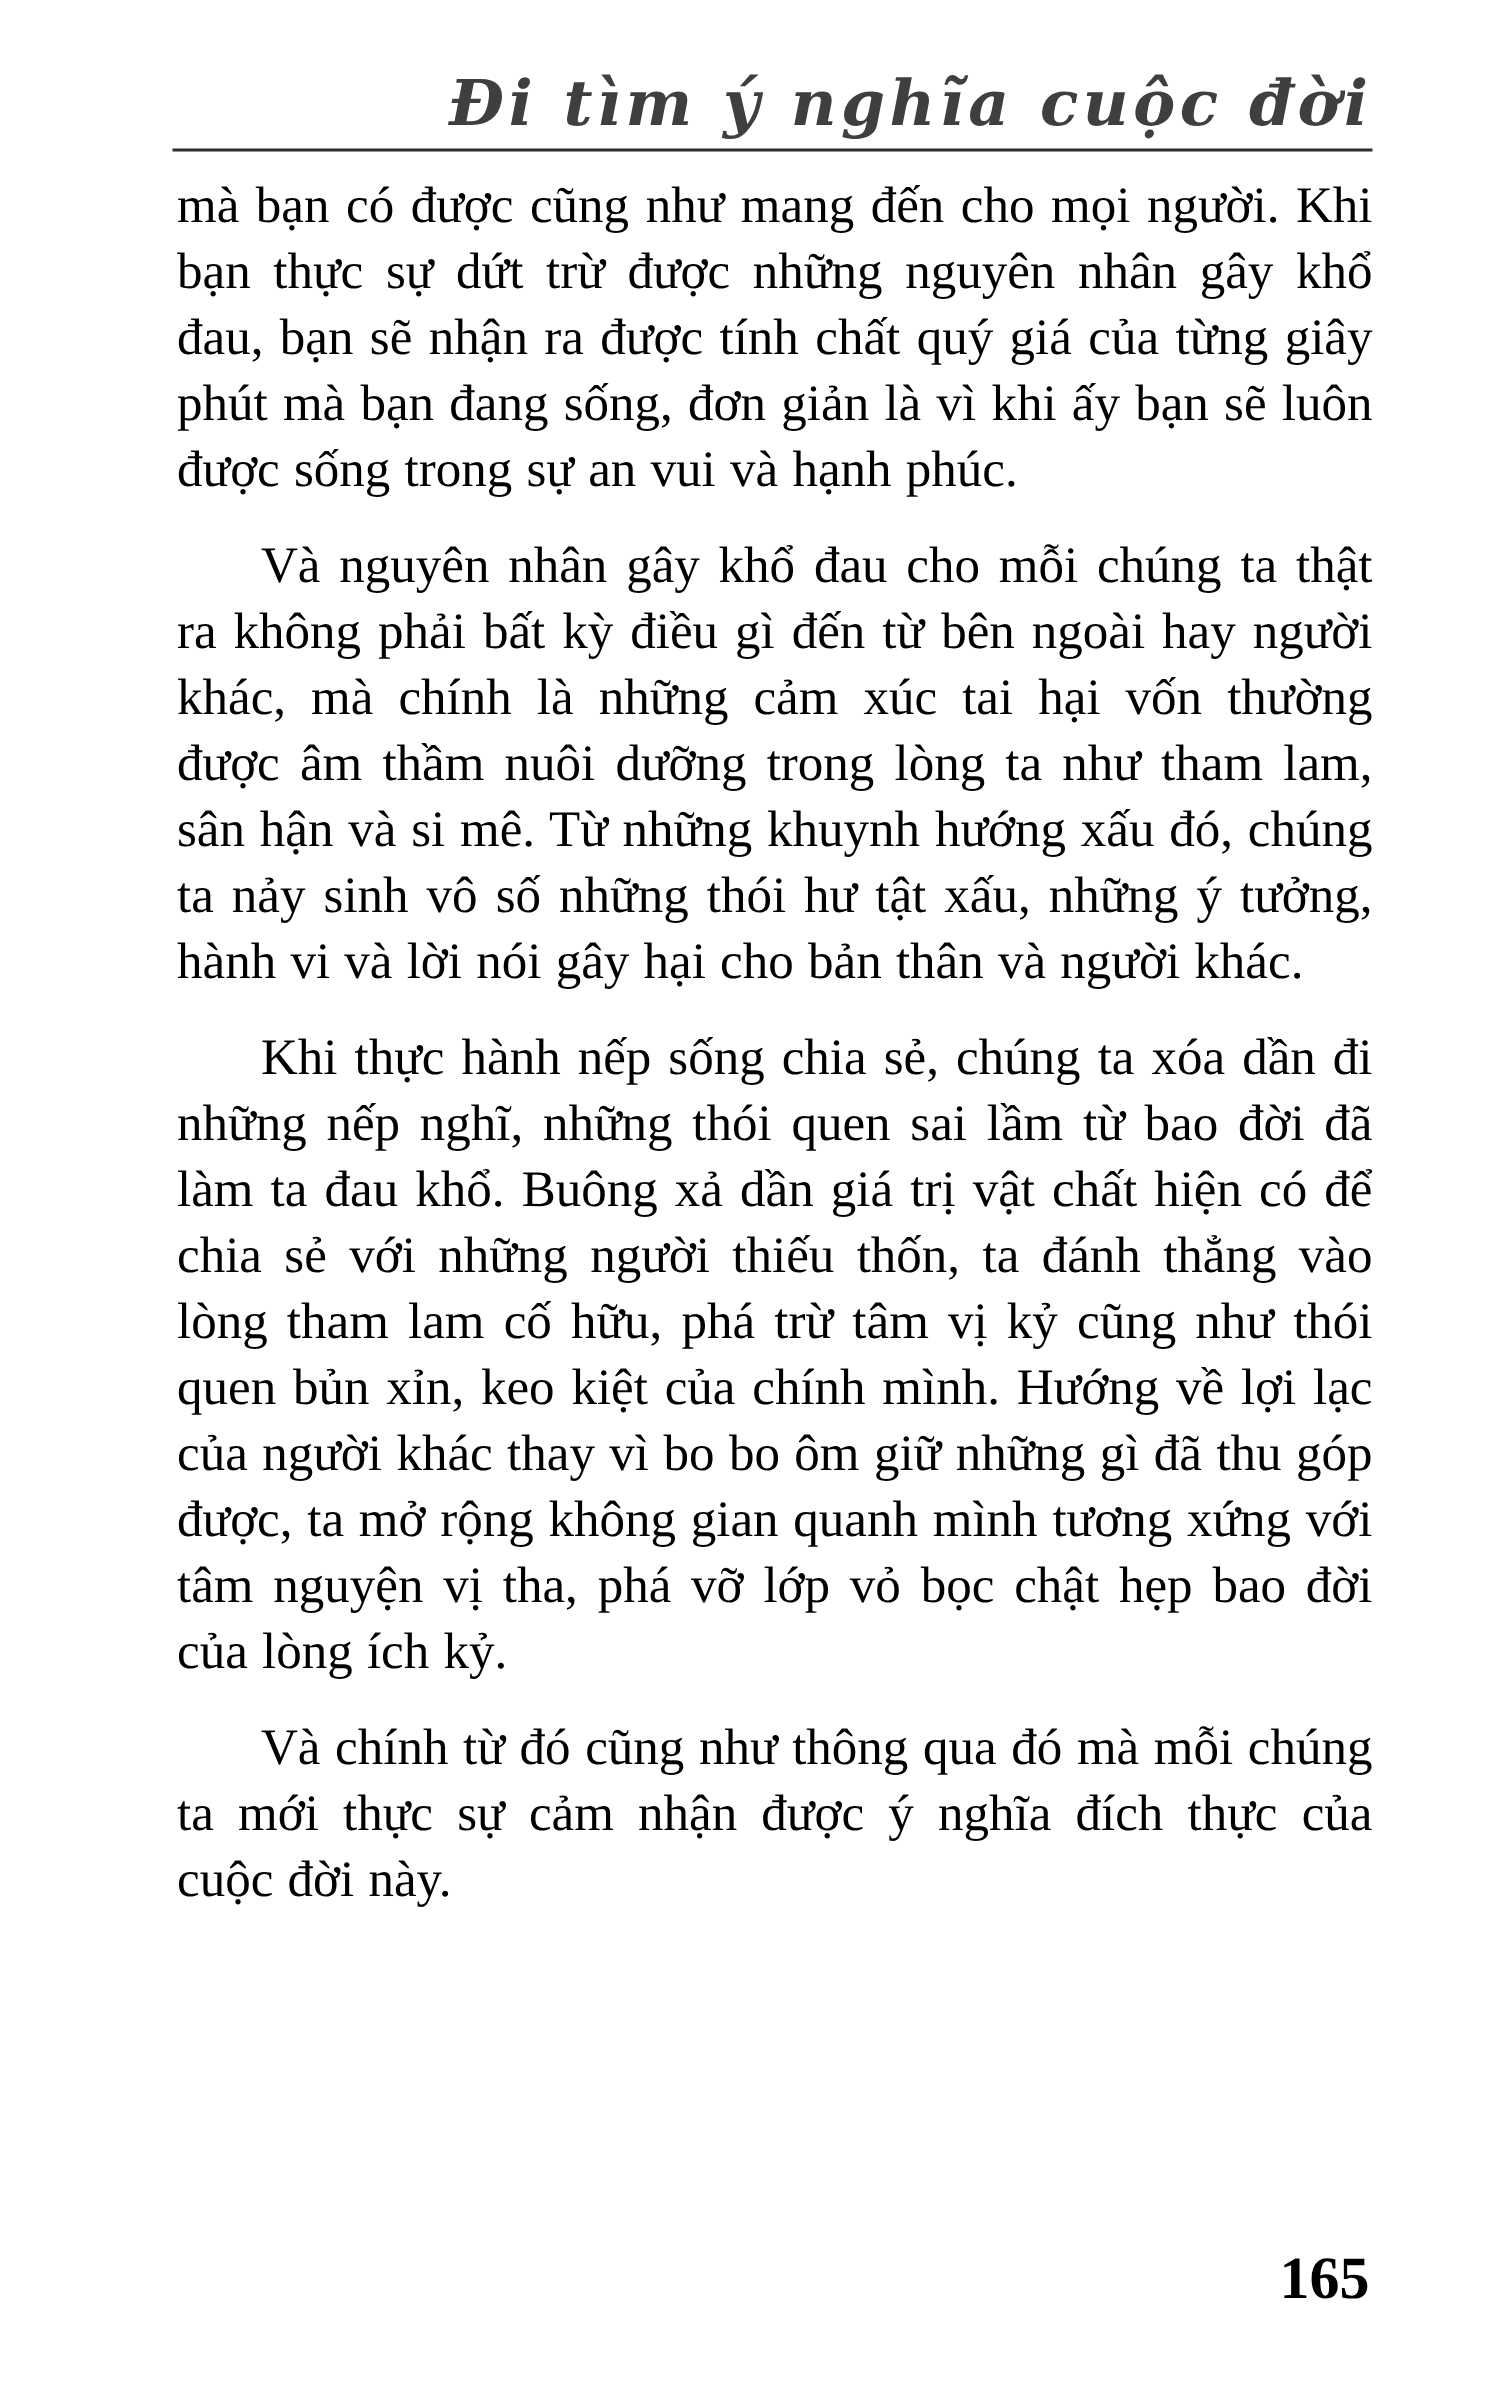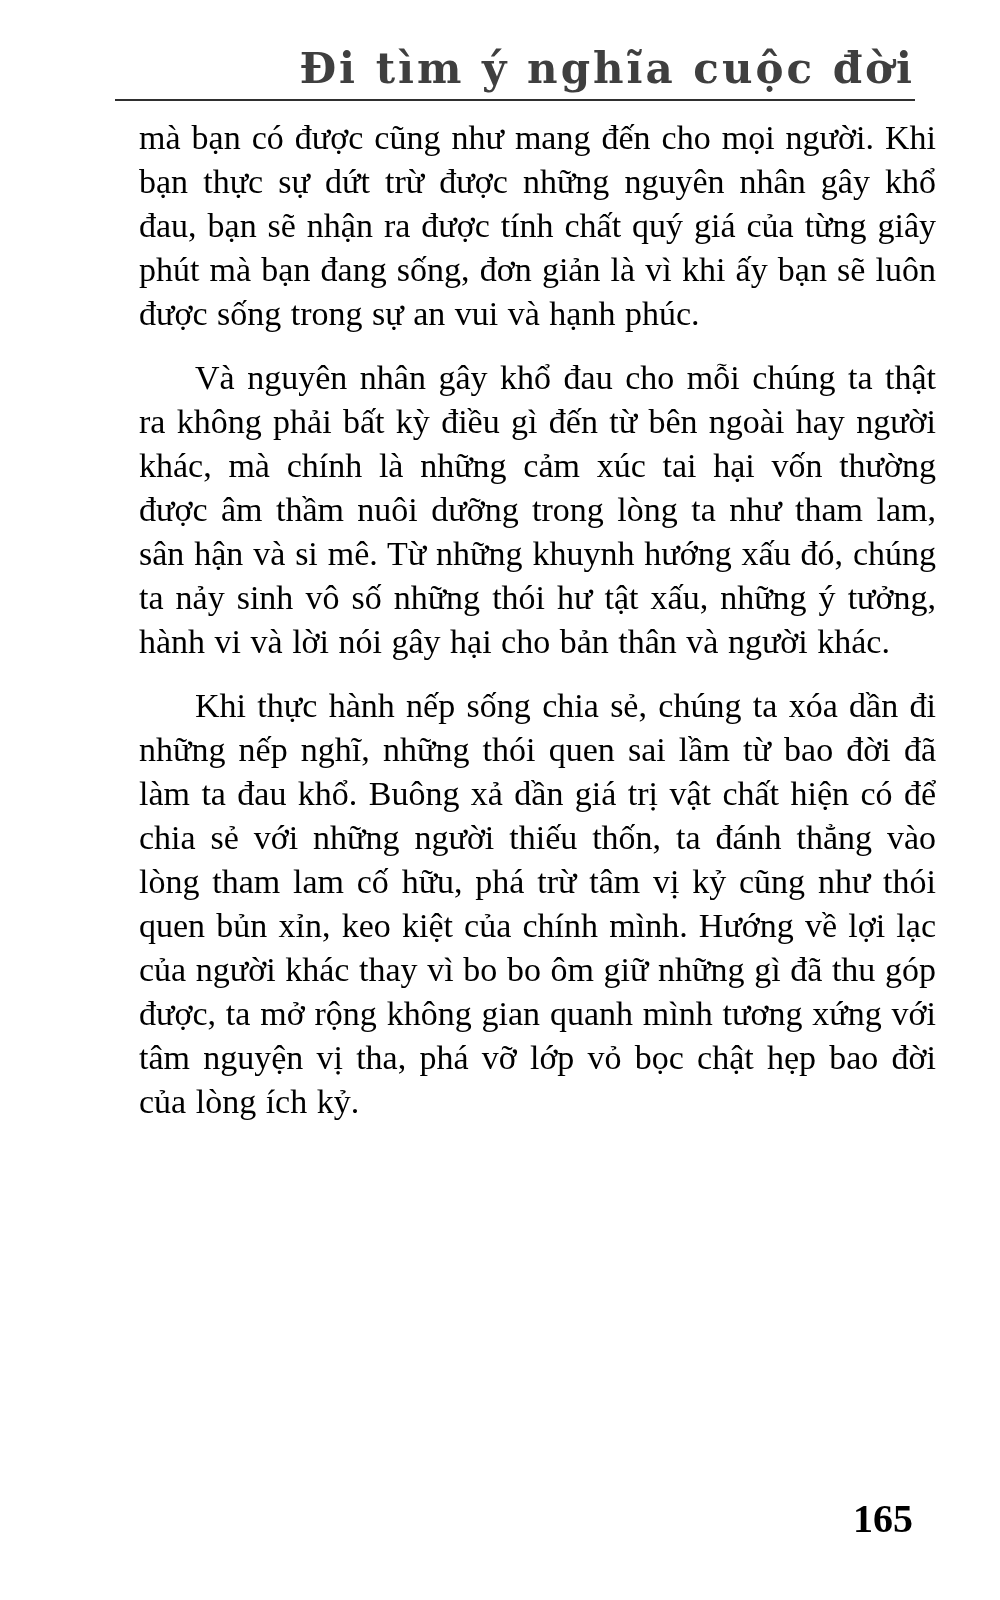--- a/index.html
+++ b/index.html
@@ -25,6 +25,7 @@
   }
   .header-title {
     font-family: "DejaVu Serif", serif;
+    font-style: italic;
     font-weight: bold;
     font-size: 42px;
     letter-spacing: 3px;

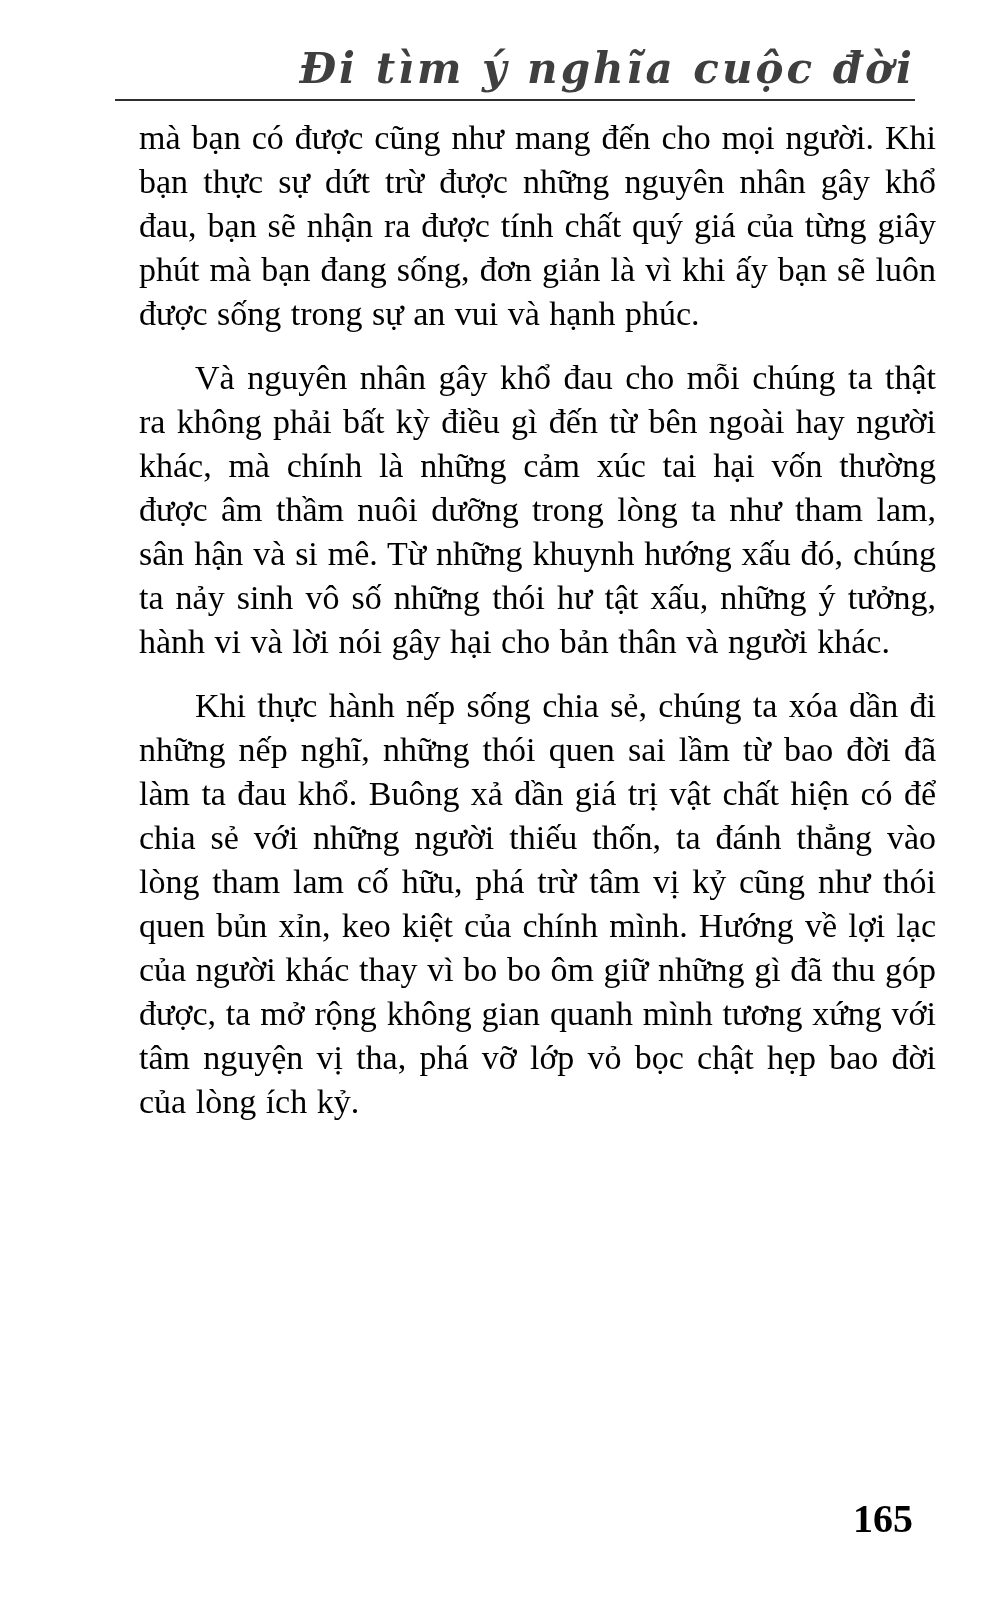--- a/index.html
+++ b/index.html
@@ -44,7 +44,6 @@
     left: 118px;
     top: 116px;
     width: 797px;
-    margin-left: 21px;
   }
   .para {
     margin: 0 0 20px 0;

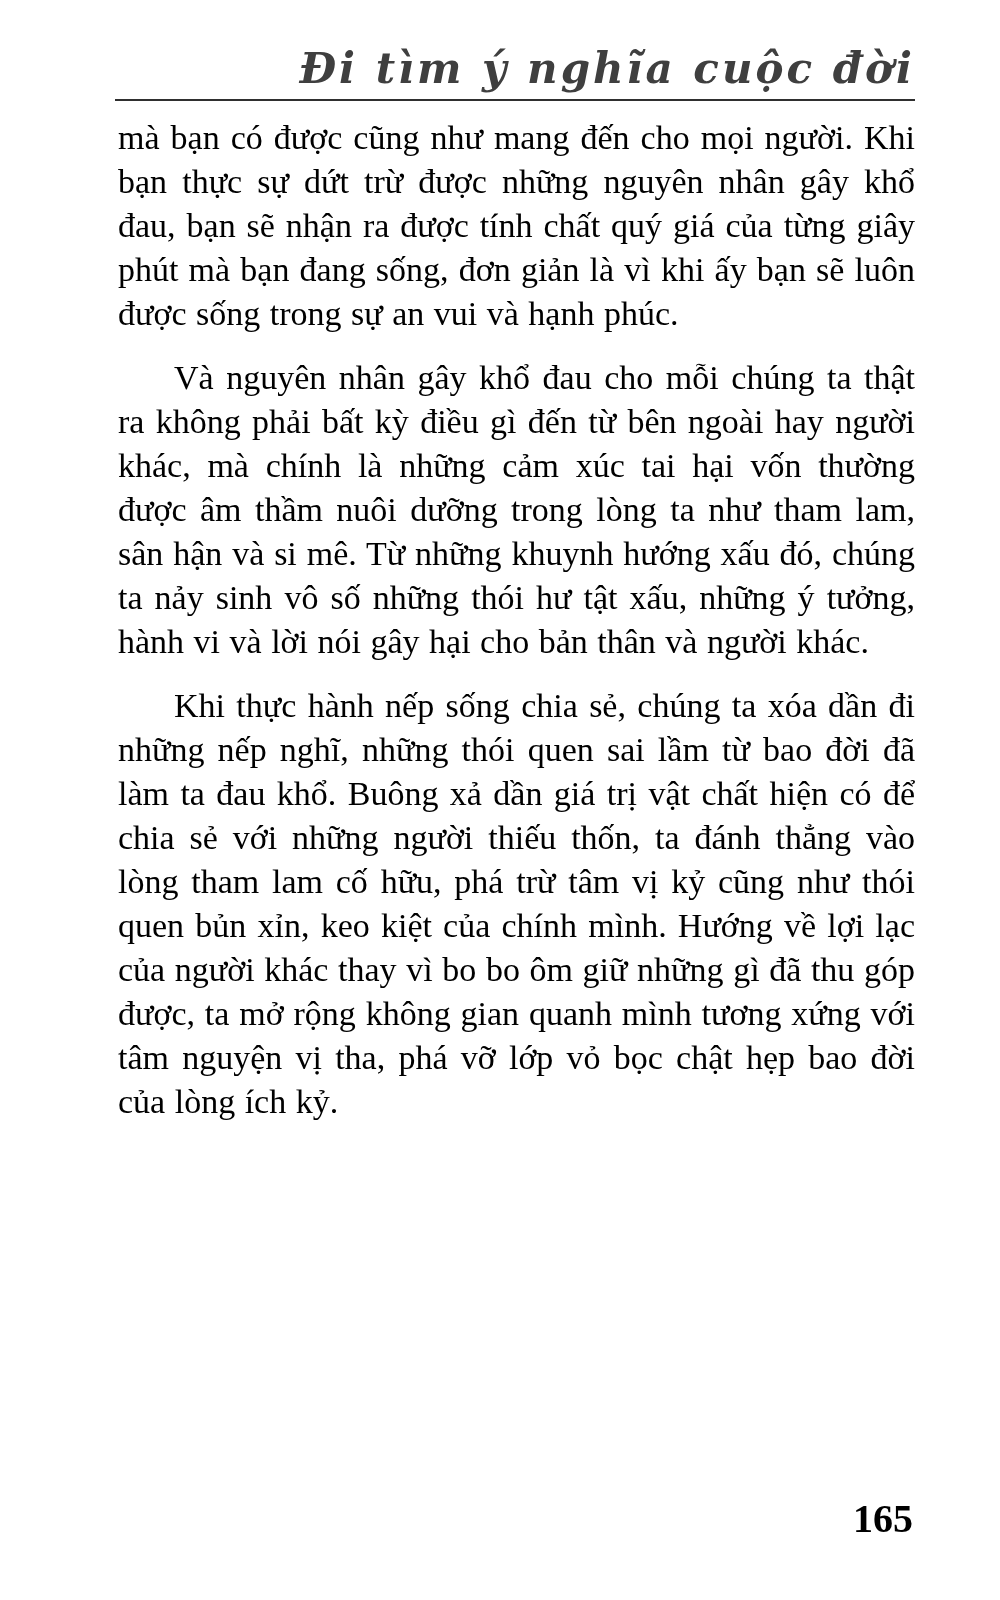--- a/index.html
+++ b/index.html
@@ -82,6 +82,7 @@
     <p class="para">mà bạn có được cũng như mang đến cho mọi người. Khi bạn thực sự dứt trừ được những nguyên nhân gây khổ đau, bạn sẽ nhận ra được tính chất quý giá của từng giây phút mà bạn đang sống, đơn giản là vì khi ấy bạn sẽ luôn được sống trong sự an vui và hạnh phúc.</p>
     <p class="para indent">Và nguyên nhân gây khổ đau cho mỗi chúng ta thật ra không phải bất kỳ điều gì đến từ bên ngoài hay người khác, mà chính là những cảm xúc tai hại vốn thường được âm thầm nuôi dưỡng trong lòng ta như tham lam, sân hận và si mê. Từ những khuynh hướng xấu đó, chúng ta nảy sinh vô số những thói hư tật xấu, những ý tưởng, hành vi và lời nói gây hại cho bản thân và người khác.</p>
     <p class="para indent">Khi thực hành nếp sống chia sẻ, chúng ta xóa dần đi những nếp nghĩ, những thói quen sai lầm từ bao đời đã làm ta đau khổ. Buông xả dần giá trị vật chất hiện có để chia sẻ với những người thiếu thốn, ta đánh thẳng vào lòng tham lam cố hữu, phá trừ tâm vị kỷ cũng như thói quen bủn xỉn, keo kiệt của chính mình. Hướng về lợi lạc của người khác thay vì bo bo ôm giữ những gì đã thu góp được, ta mở rộng không gian quanh mình tương xứng với tâm nguyện vị tha, phá vỡ lớp vỏ bọc chật hẹp bao đời của lòng ích kỷ.</p>
+    <p class="para indent">Và chính từ đó cũng như thông qua đó mà mỗi chúng ta mới thực sự cảm nhận được ý nghĩa đích thực của cuộc đời này.</p>
   </div>
 
   <div class="page-number">165</div>

